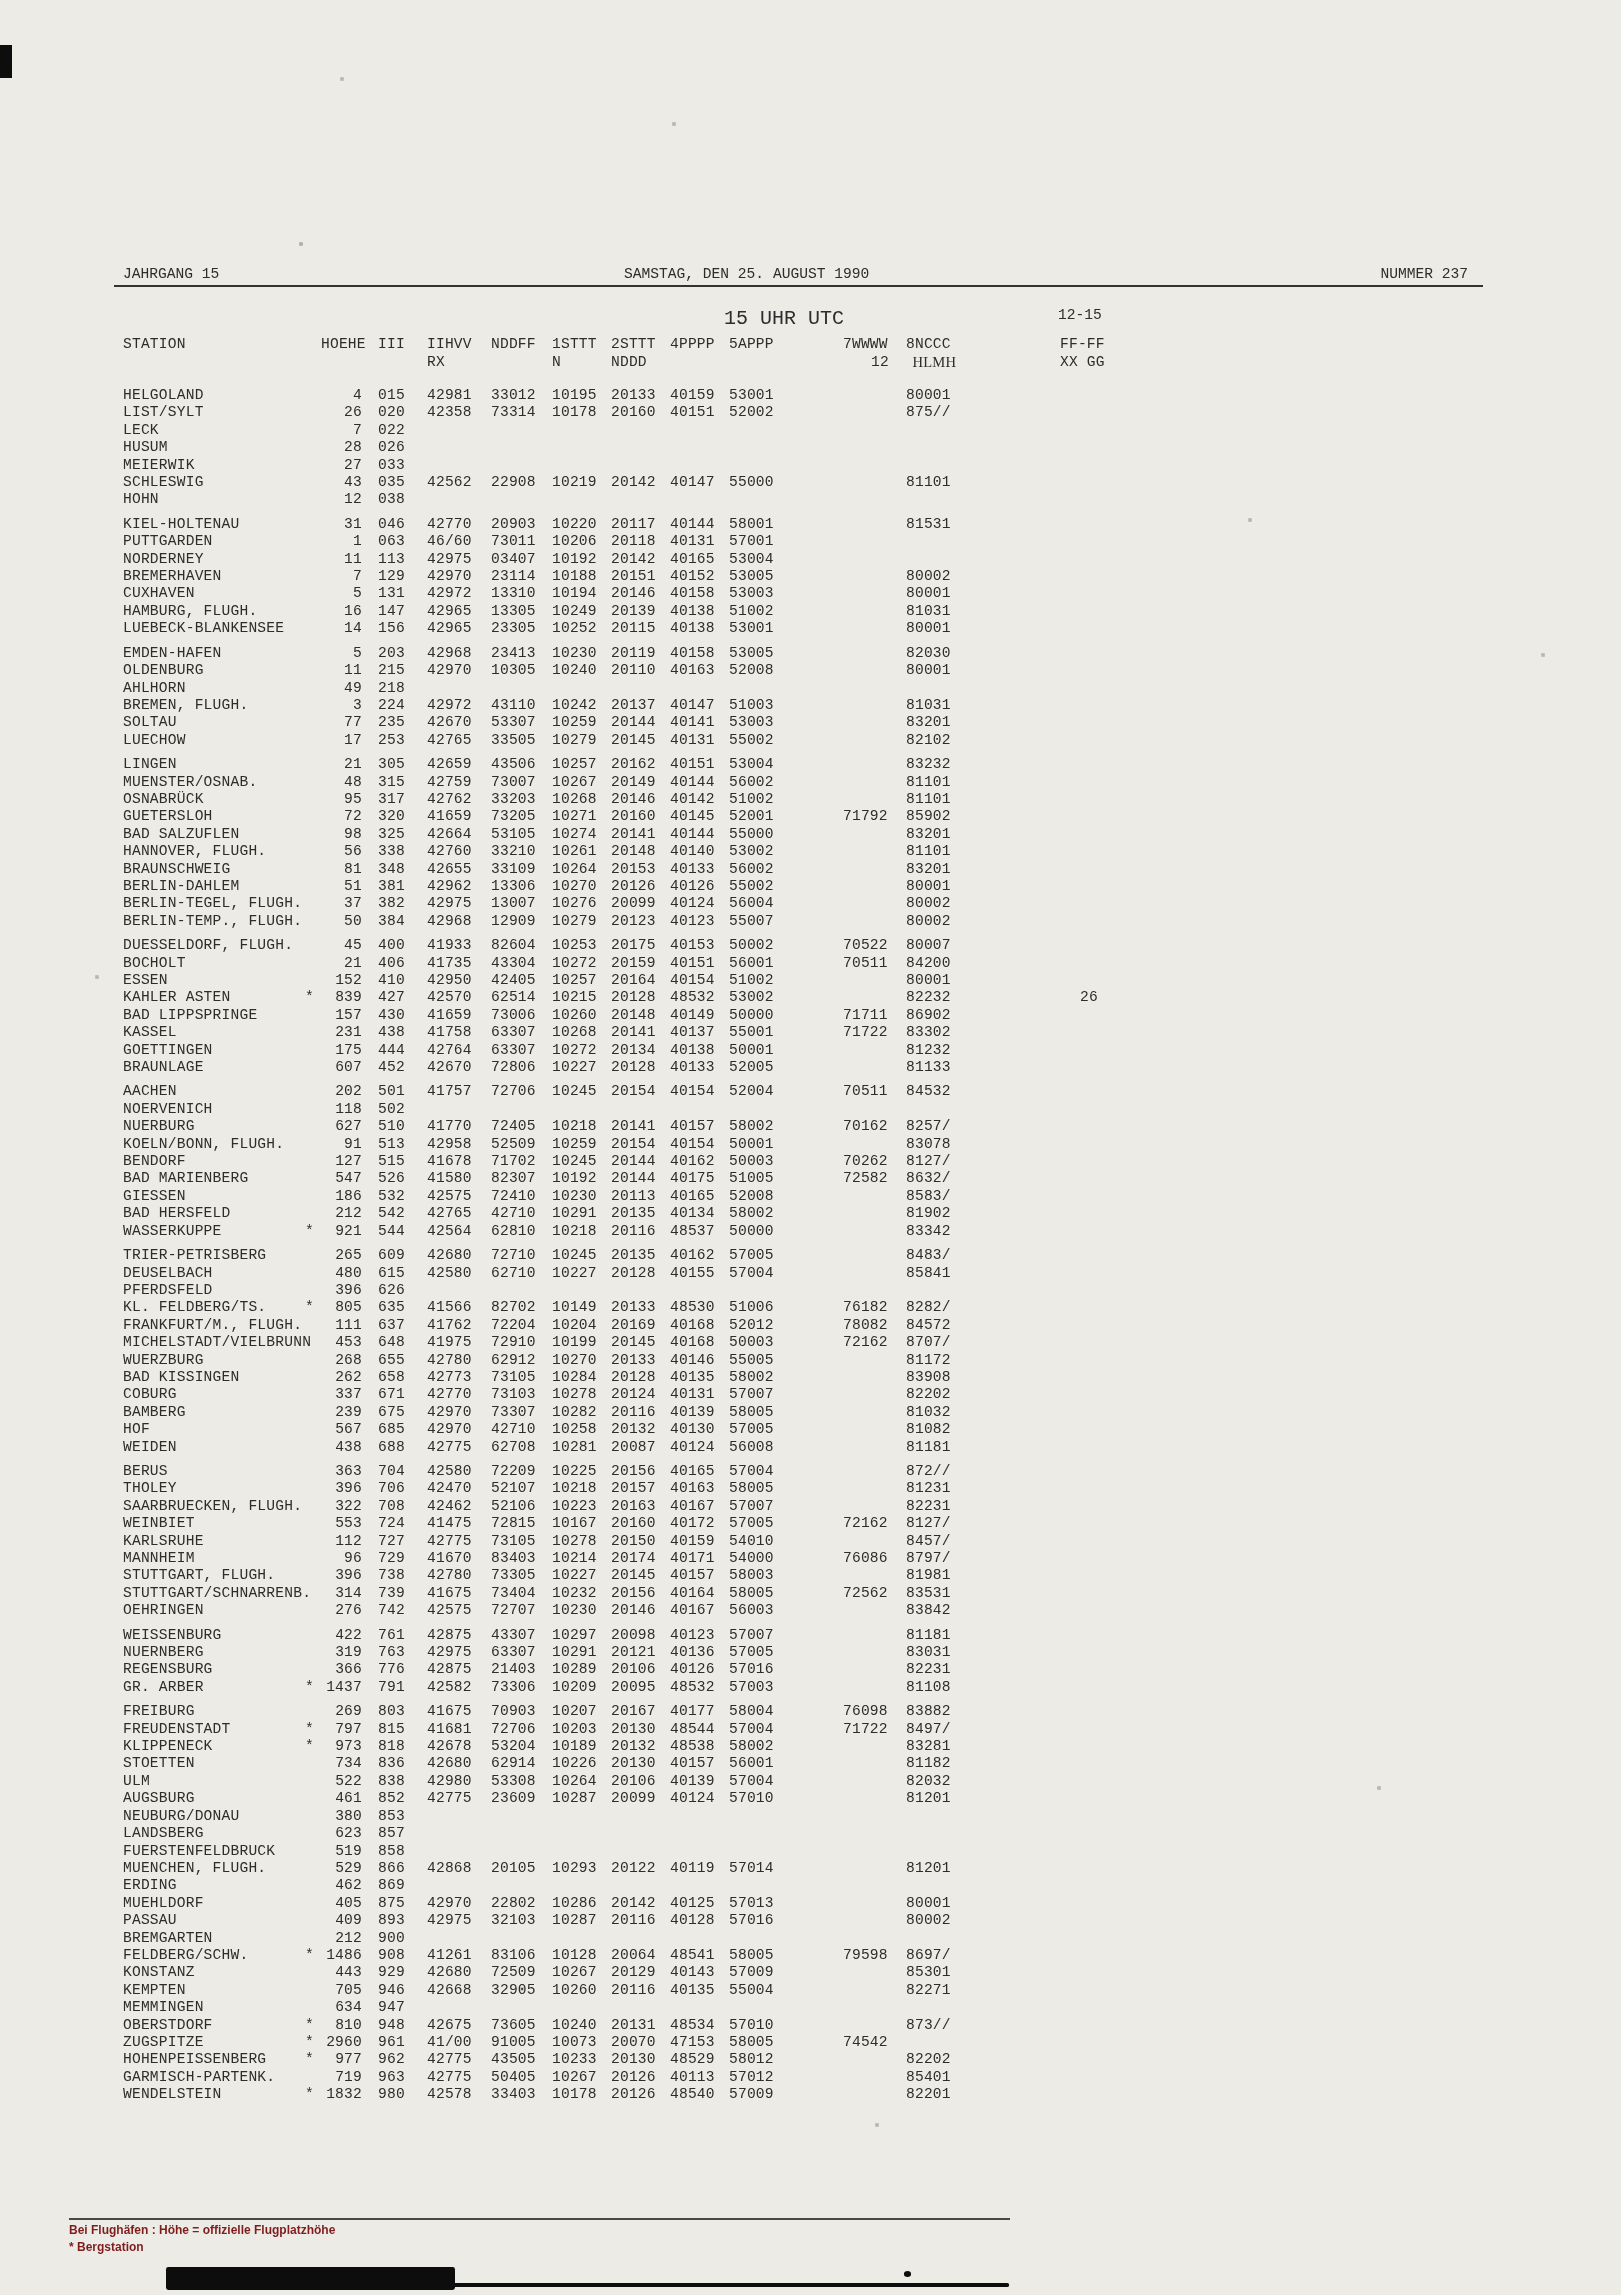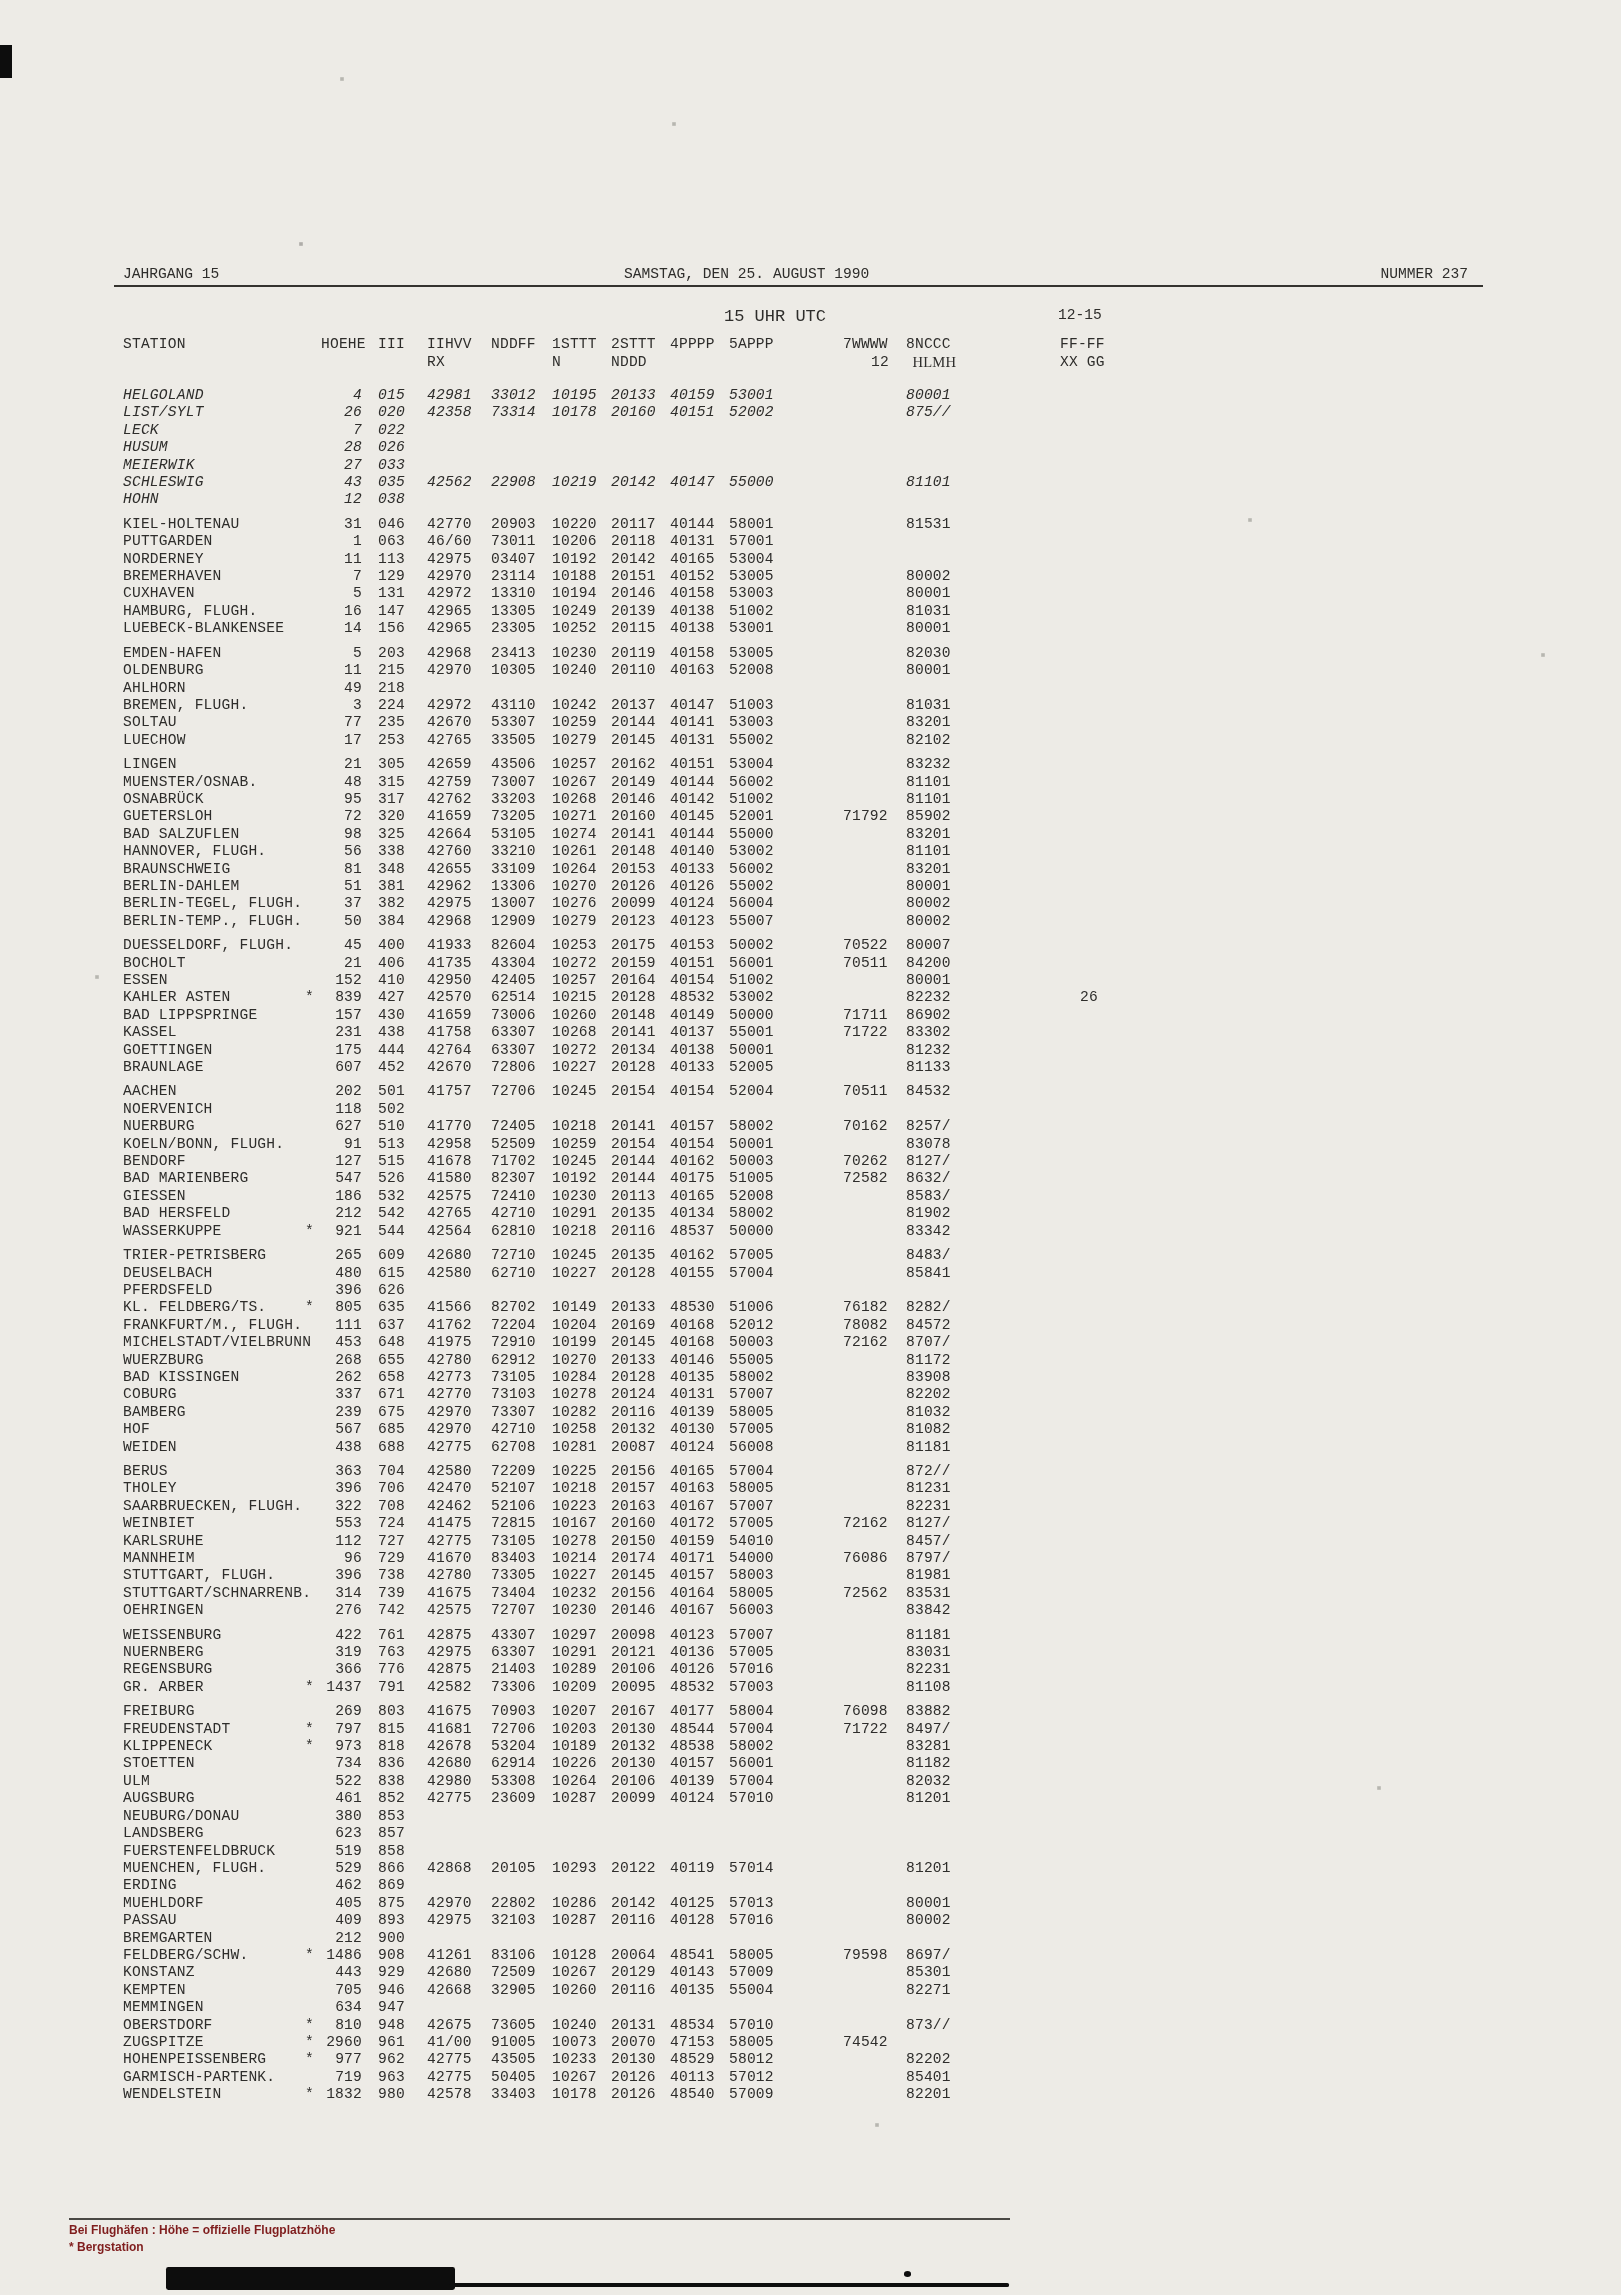--- a/index.html
+++ b/index.html
@@ -17,7 +17,7 @@
   .mast .center{position:absolute;left:624px;top:0;}
   .mast .right{position:absolute;right:154px;top:0;}
   .mast-rule{top:285px;left:114px;width:1369px;height:1.6px;background:#35332f;}
-  .obs-time{top:307px;left:724px;font-size:17px;}
+  .obs-time{top:307px;left:724px;font-size:20px;}
   .obs-range{top:307px;left:1058px;font-size:14.6px;}
   .row{
     display:grid;

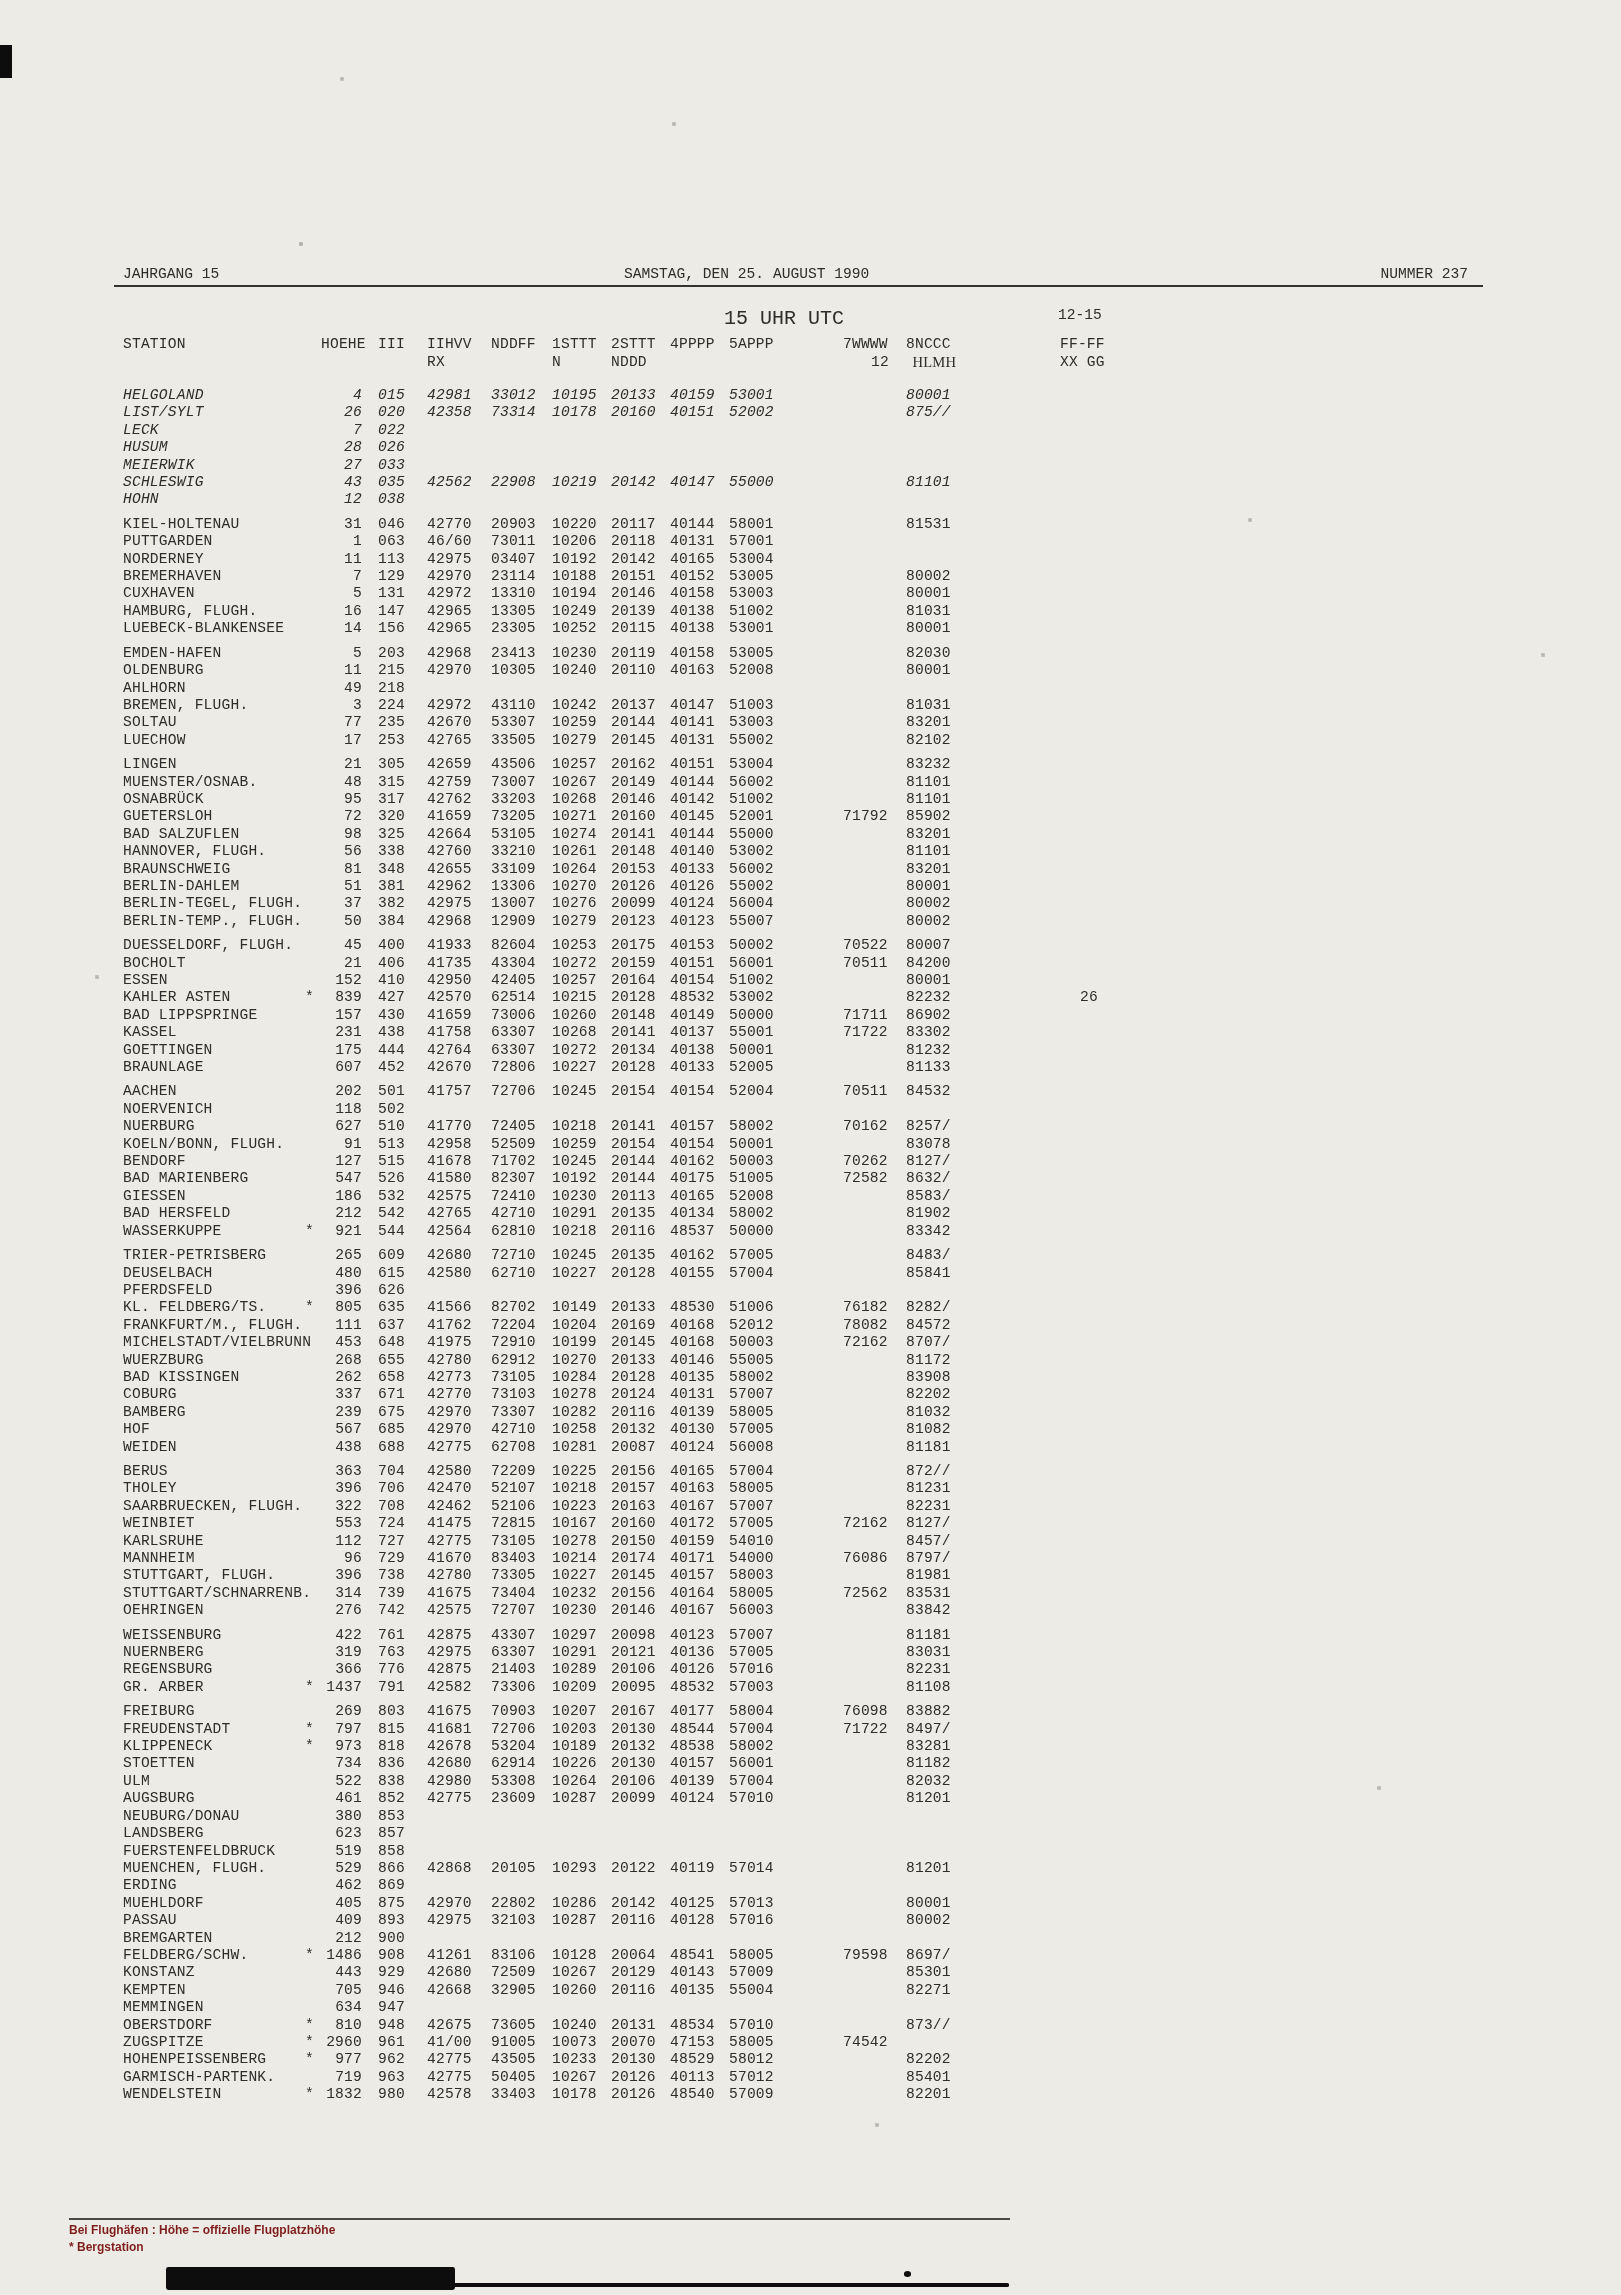--- a/index.html
+++ b/index.html
@@ -36,7 +36,7 @@
   .colhead2{top:354px;left:0;width:1622px;}
   #station-table{top:387px;left:0;width:1622px;}
   .group{margin-top:7px;}
-  .group:first-child{margin-top:0;font-style:italic;}
+  .group:first-child{margin-top:0;}
   .foot-rule{top:2218px;left:69px;width:941px;height:1.6px;background:#4a4844;}
   .footnote{left:69px;font-family:"Liberation Sans",sans-serif;font-weight:bold;font-size:12px;color:#7f1d1d;}
   .fn1{top:2223px;}

